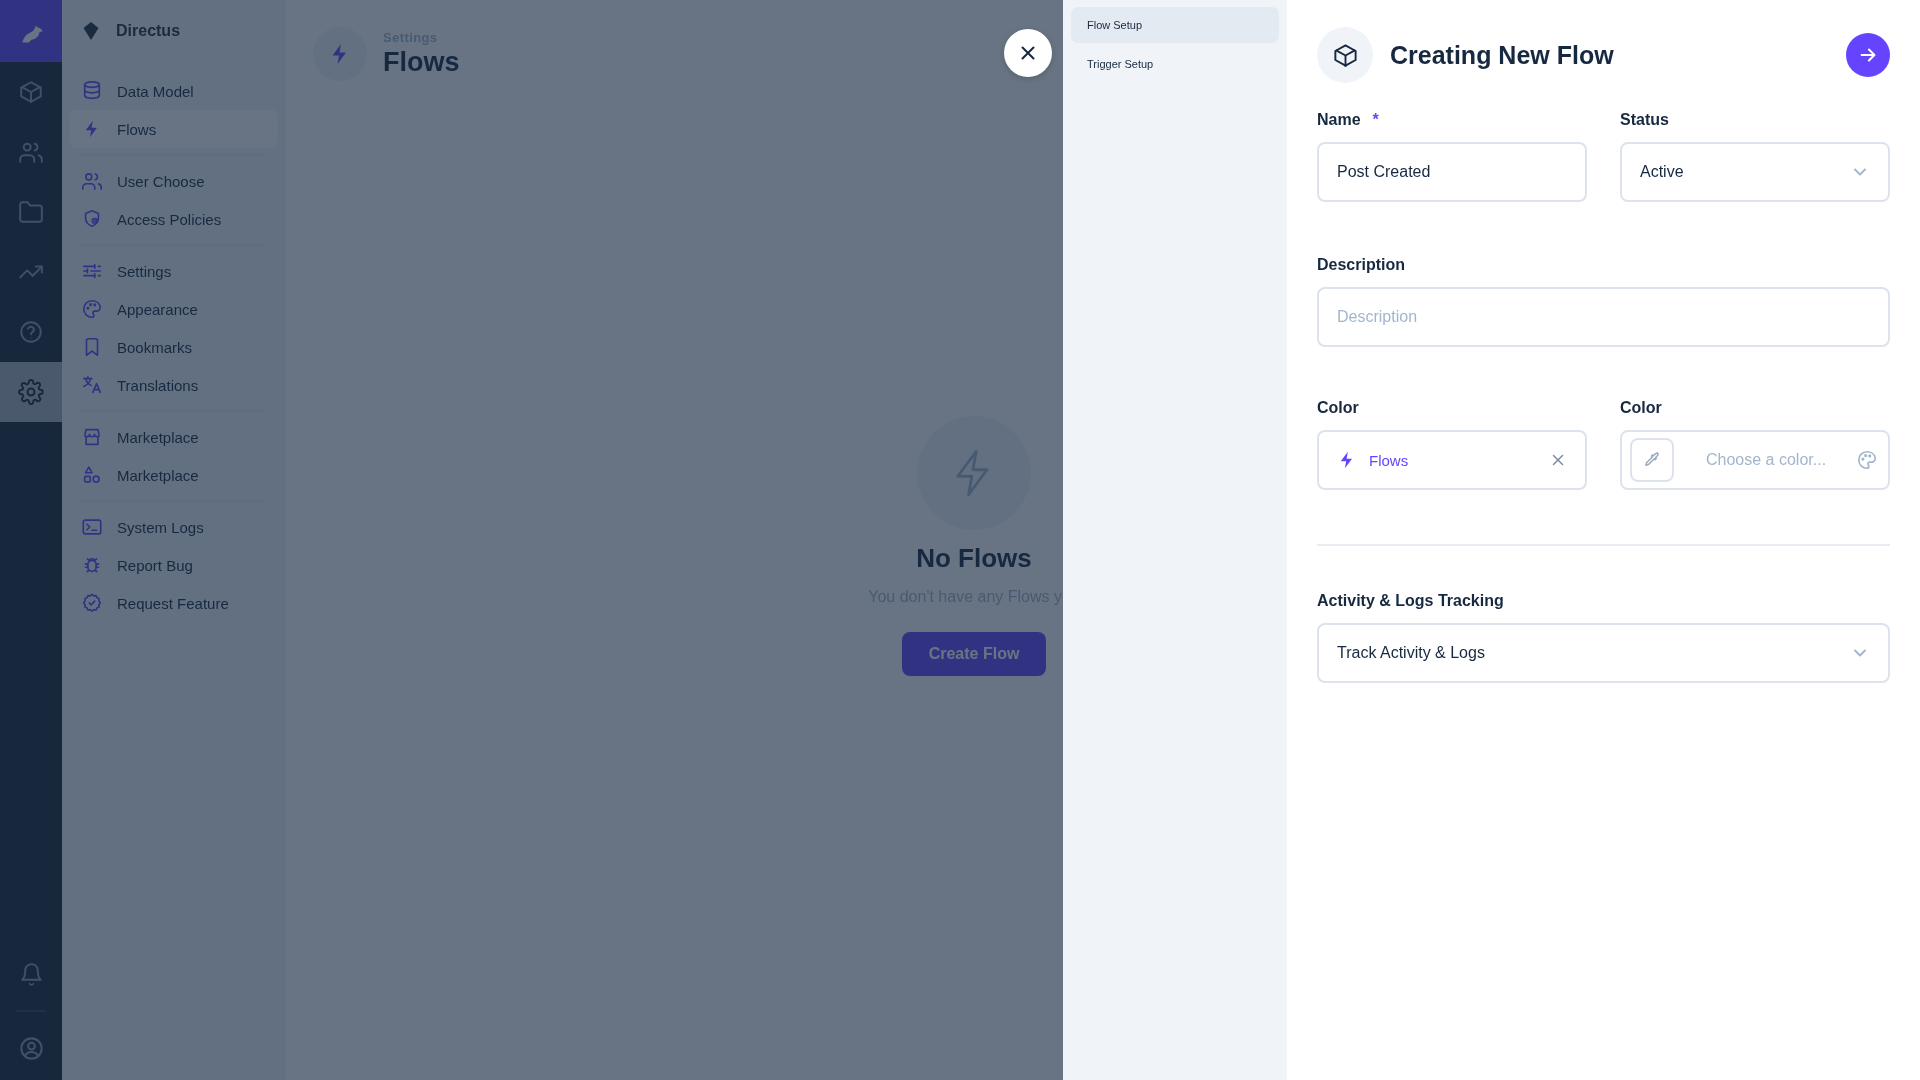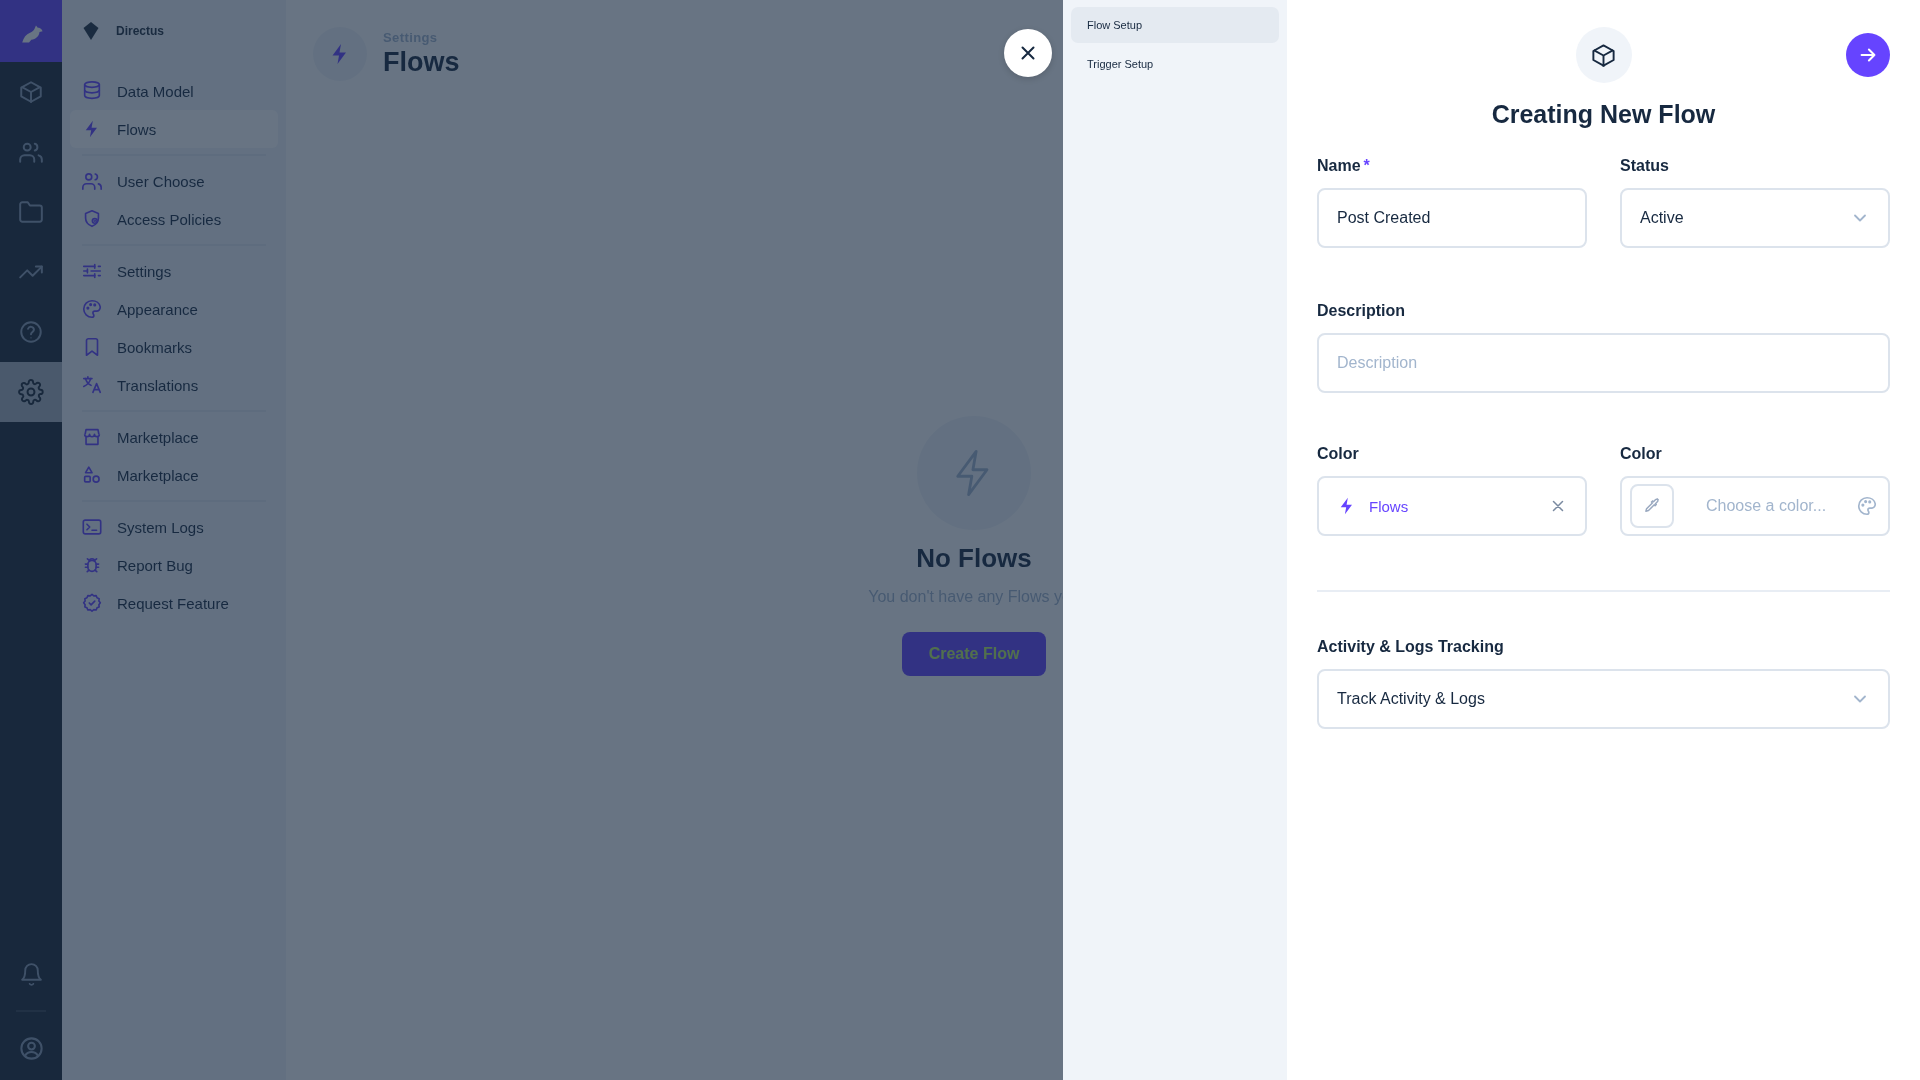--- a/index.html
+++ b/index.html
@@ -17,7 +17,7 @@
   
   .nav { position:absolute; left:62px; top:0; width:224px; height:1080px; background:#F0F4F9; z-index:1; }
   .nav-header { height:62px; display:flex; align-items:center; gap:13px; padding:0 17px; }
-  .nav-header .pname { font-size:12px; font-weight:700; color:#22303F; }
+  .nav-header .pname { font-size:16px; font-weight:700; color:#22303F; }
   .nav-list { padding-top:10px; }
   .nav-item { height:38px; margin:0 8px; padding:0 10px; border-radius:6px; display:flex; align-items:center; gap:13px; font-size:15px; font-weight:500; color:#172940; cursor:pointer; }
   .nav-item.active { background:#FFFFFF; }

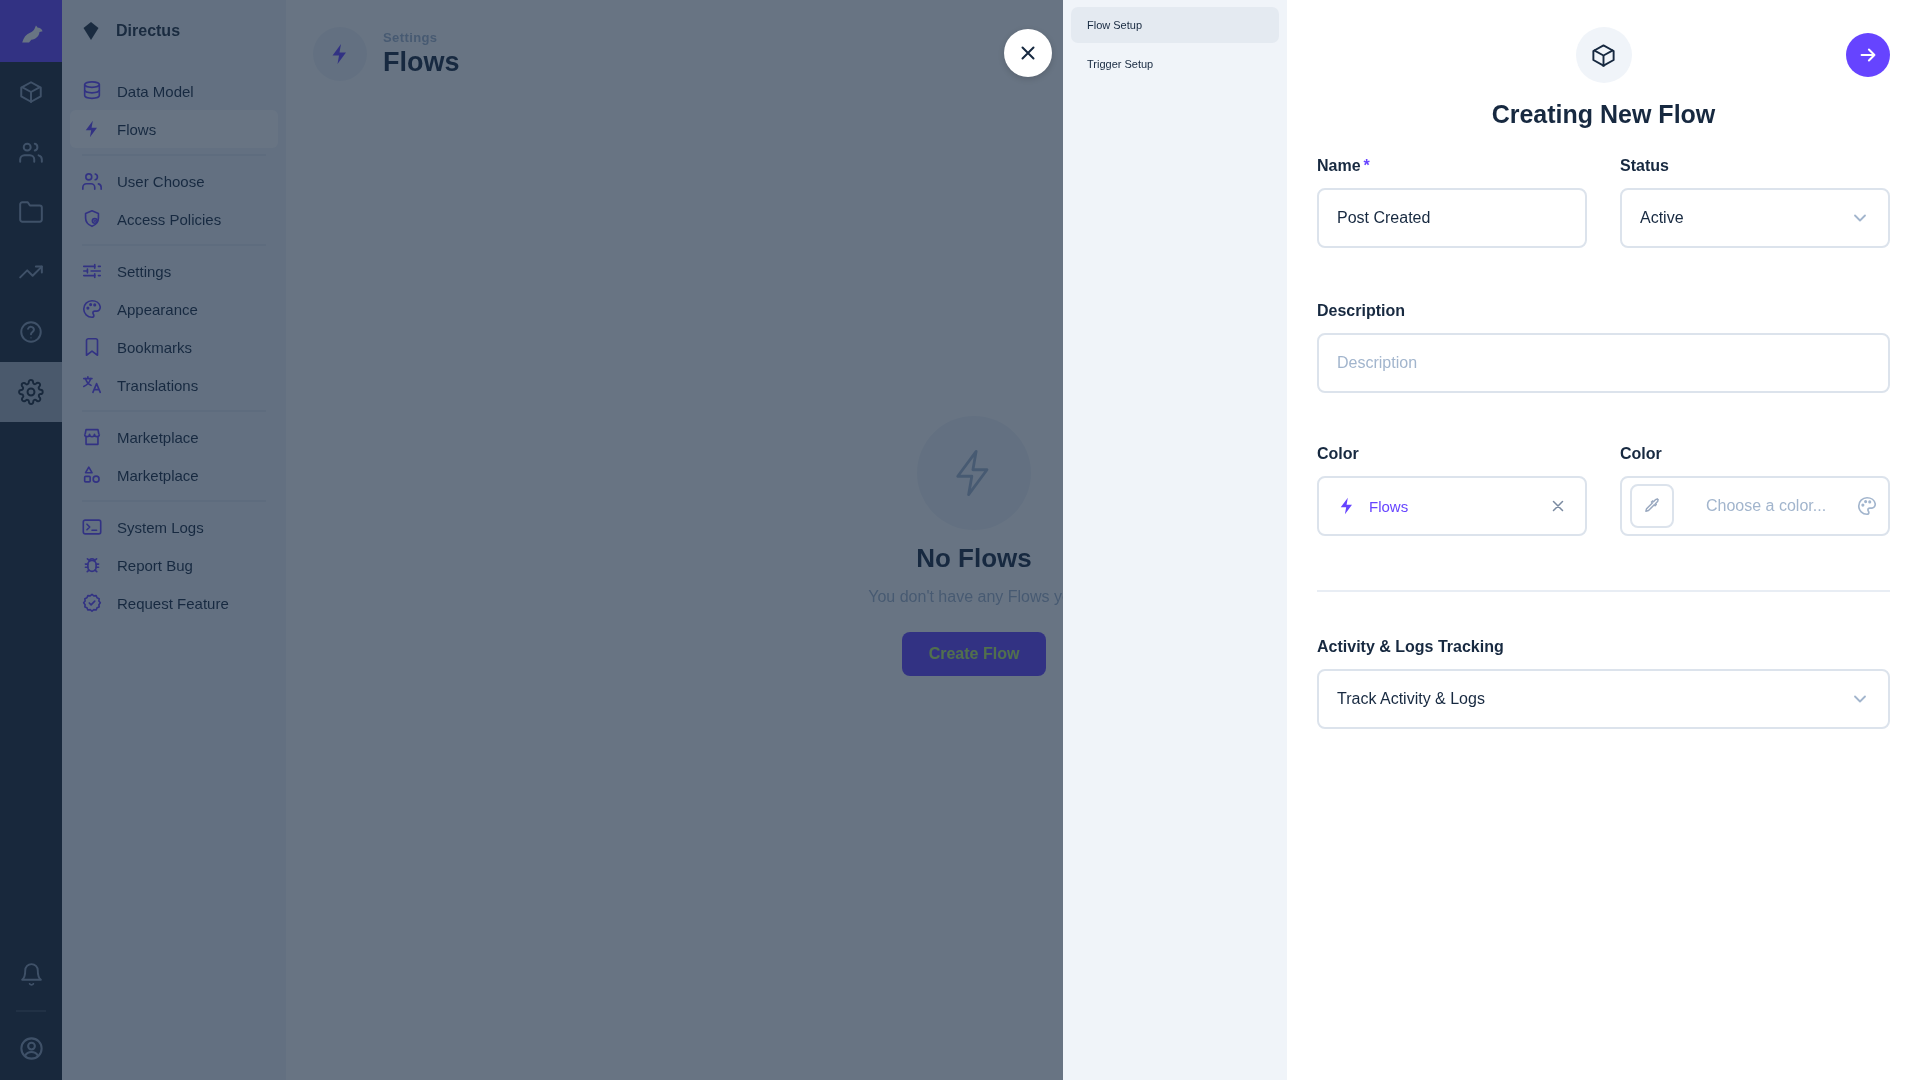--- a/index.html
+++ b/index.html
@@ -46,7 +46,7 @@
   .dnav-item { height:36px; border-radius:7px; display:flex; align-items:center; padding:0 16px; font-size:11px; font-weight:500; color:#172940; margin-bottom:3px; cursor:pointer; }
   .dnav-item.active { background:#E4EAF1; }
   .drawer-main { flex:1; background:#fff; position:relative; padding:0 30px; }
-  .drawer-header { margin-top:27px; display:flex; align-items:center; gap:17px;flex-direction:column; }
+  .drawer-header { margin-top:27px; display:flex; align-items:center; gap:17px; }
   .dh-circle { width:56px; height:56px; border-radius:50%; background:#F0F4F9; display:grid; place-items:center; color:#172940; flex:0 0 auto; }
   .dh-title { font-size:25px; font-weight:800; color:#172940; }
   .submit-btn { position:absolute; right:30px; top:33px; width:44px; height:44px; border-radius:50%; background:#6644FF; border:none; color:#fff; display:grid; place-items:center; cursor:pointer; }

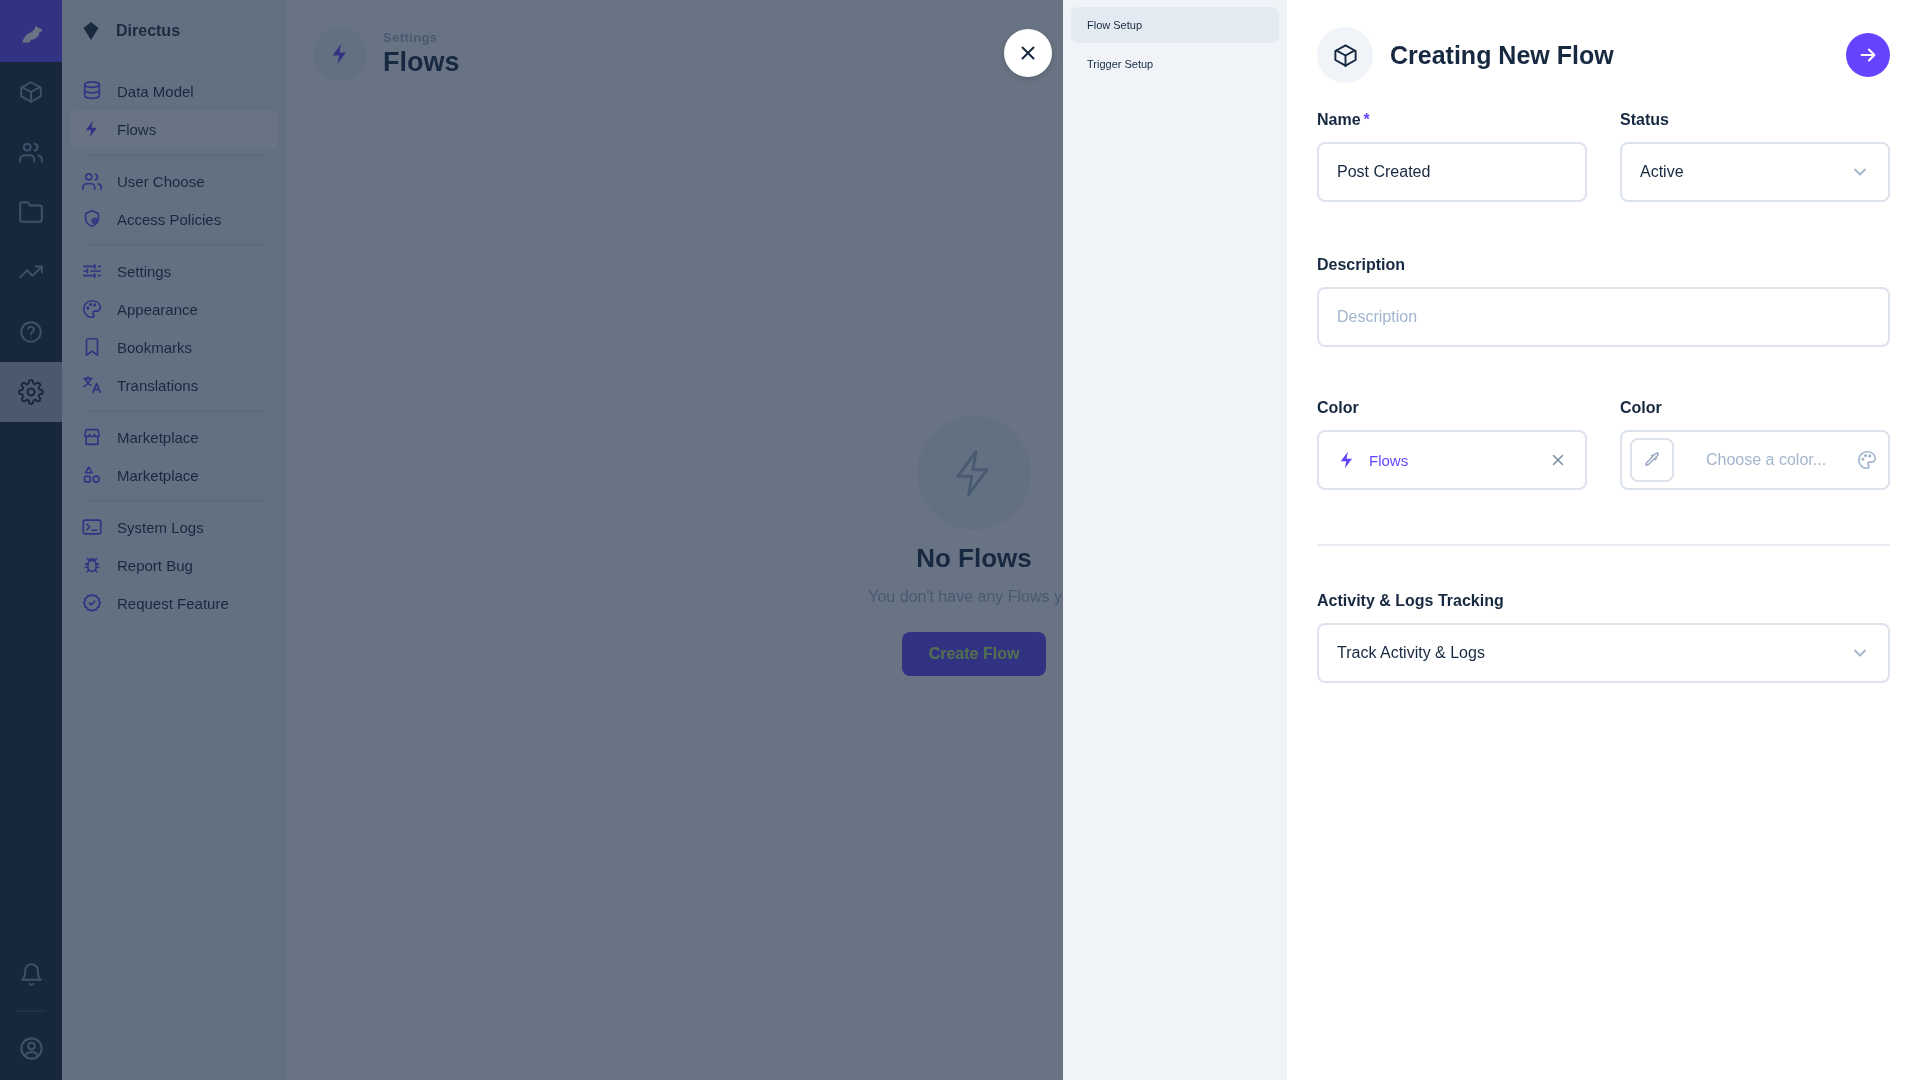--- a/index.html
+++ b/index.html
@@ -54,7 +54,7 @@
   .frow { display:flex; gap:33px; }
   .fgroup { width:270px; }
   .fgroup.full { width:573px; }
-  .flabel { font-size:16px; font-weight:700; color:#172940; margin-bottom:13px; display:flex; gap:3px; }
+  .flabel { font-size:16px; font-weight:700; color:#172940; margin-bottom:13px; display:flex; gap:12px; }
   .req { color:#6644FF; }
   .fbox { height:60px; border:2px solid #DCE3EC; border-radius:8px; background:#fff; display:flex; align-items:center; padding:3px 18px; font-size:16px; color:#172940; gap:12px; }
   .fbox input { border:none; outline:none; font:inherit; color:#172940; width:100%; background:transparent; }

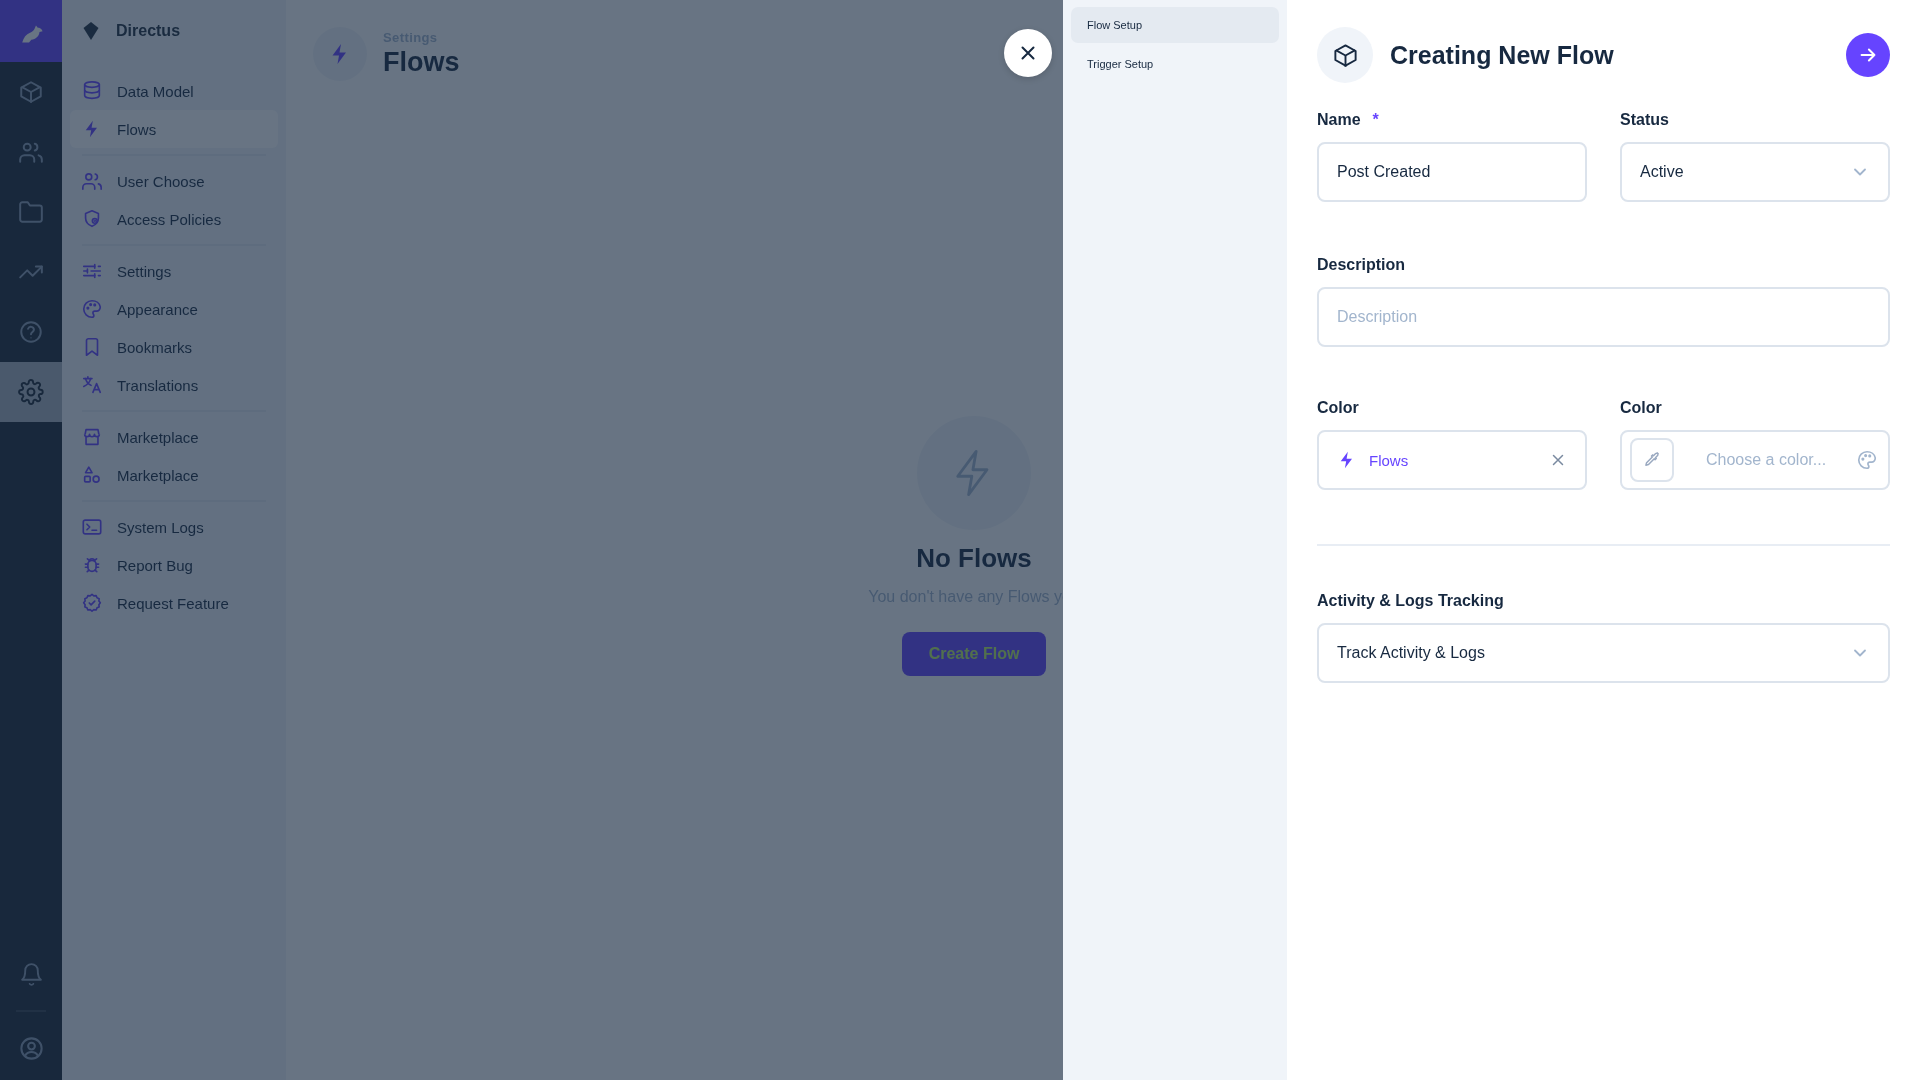--- a/index.html
+++ b/index.html
@@ -34,7 +34,7 @@
   .empty-circle { margin-top:416px; width:114px; height:114px; border-radius:50%; background:#F0F4F9; display:grid; place-items:center; color:#A2B5CD; }
   .empty-title { margin-top:13px; font-size:26px; font-weight:800; color:#172940; }
   .empty-sub { margin-top:14px; font-size:16px; color:#A2B5CD; }
-  .cta-btn { margin-top:26px; height:44px; padding:0 27px; background:#6644FF; color:#bef264; font-size:16px; font-weight:700; border:none; border-radius:8px; cursor:pointer; font-family:inherit; }
+  .cta-btn { margin-top:26px; height:44px; padding:0 27px; background:#6644FF; color:#ffffff; font-size:16px; font-weight:700; border:none; border-radius:8px; cursor:pointer; font-family:inherit; }
 
   
   .dim-overlay { position:absolute; inset:0; background:rgba(23,41,64,0.65); z-index:5; }

